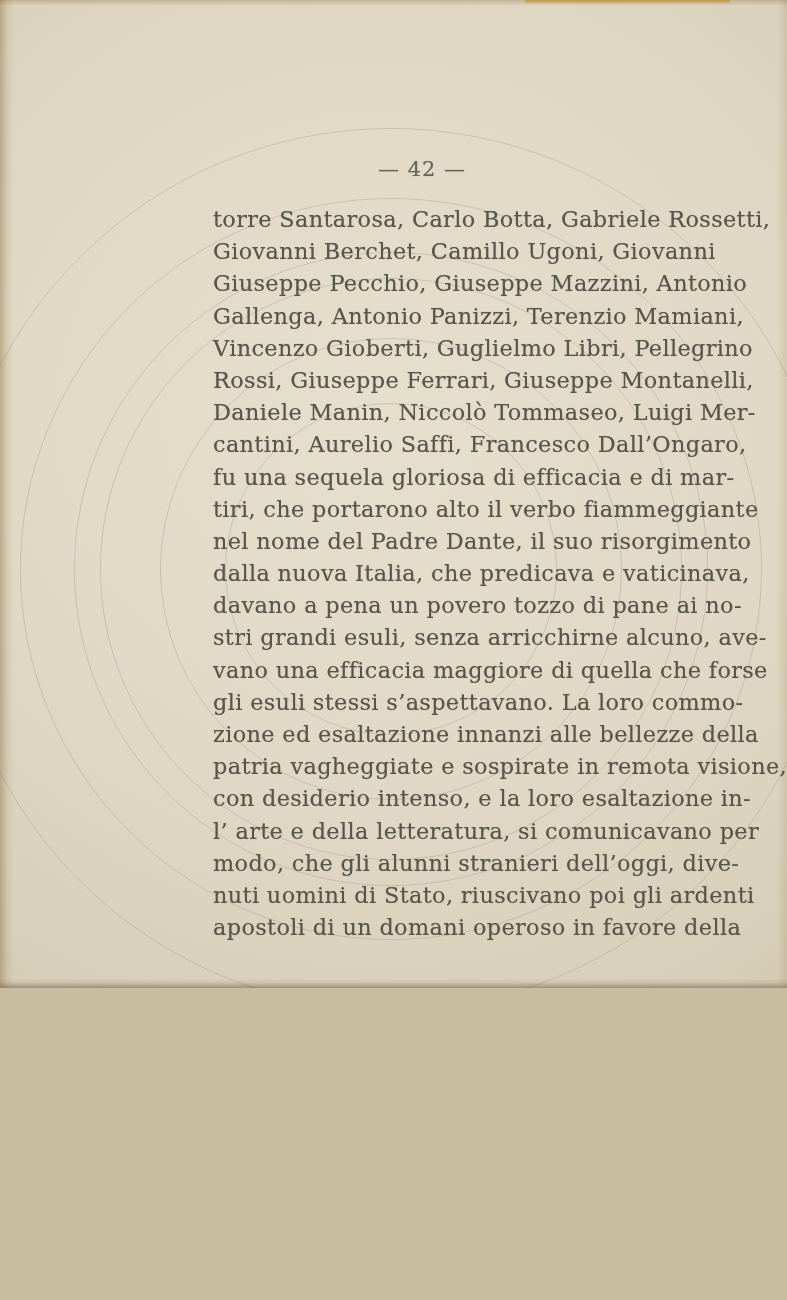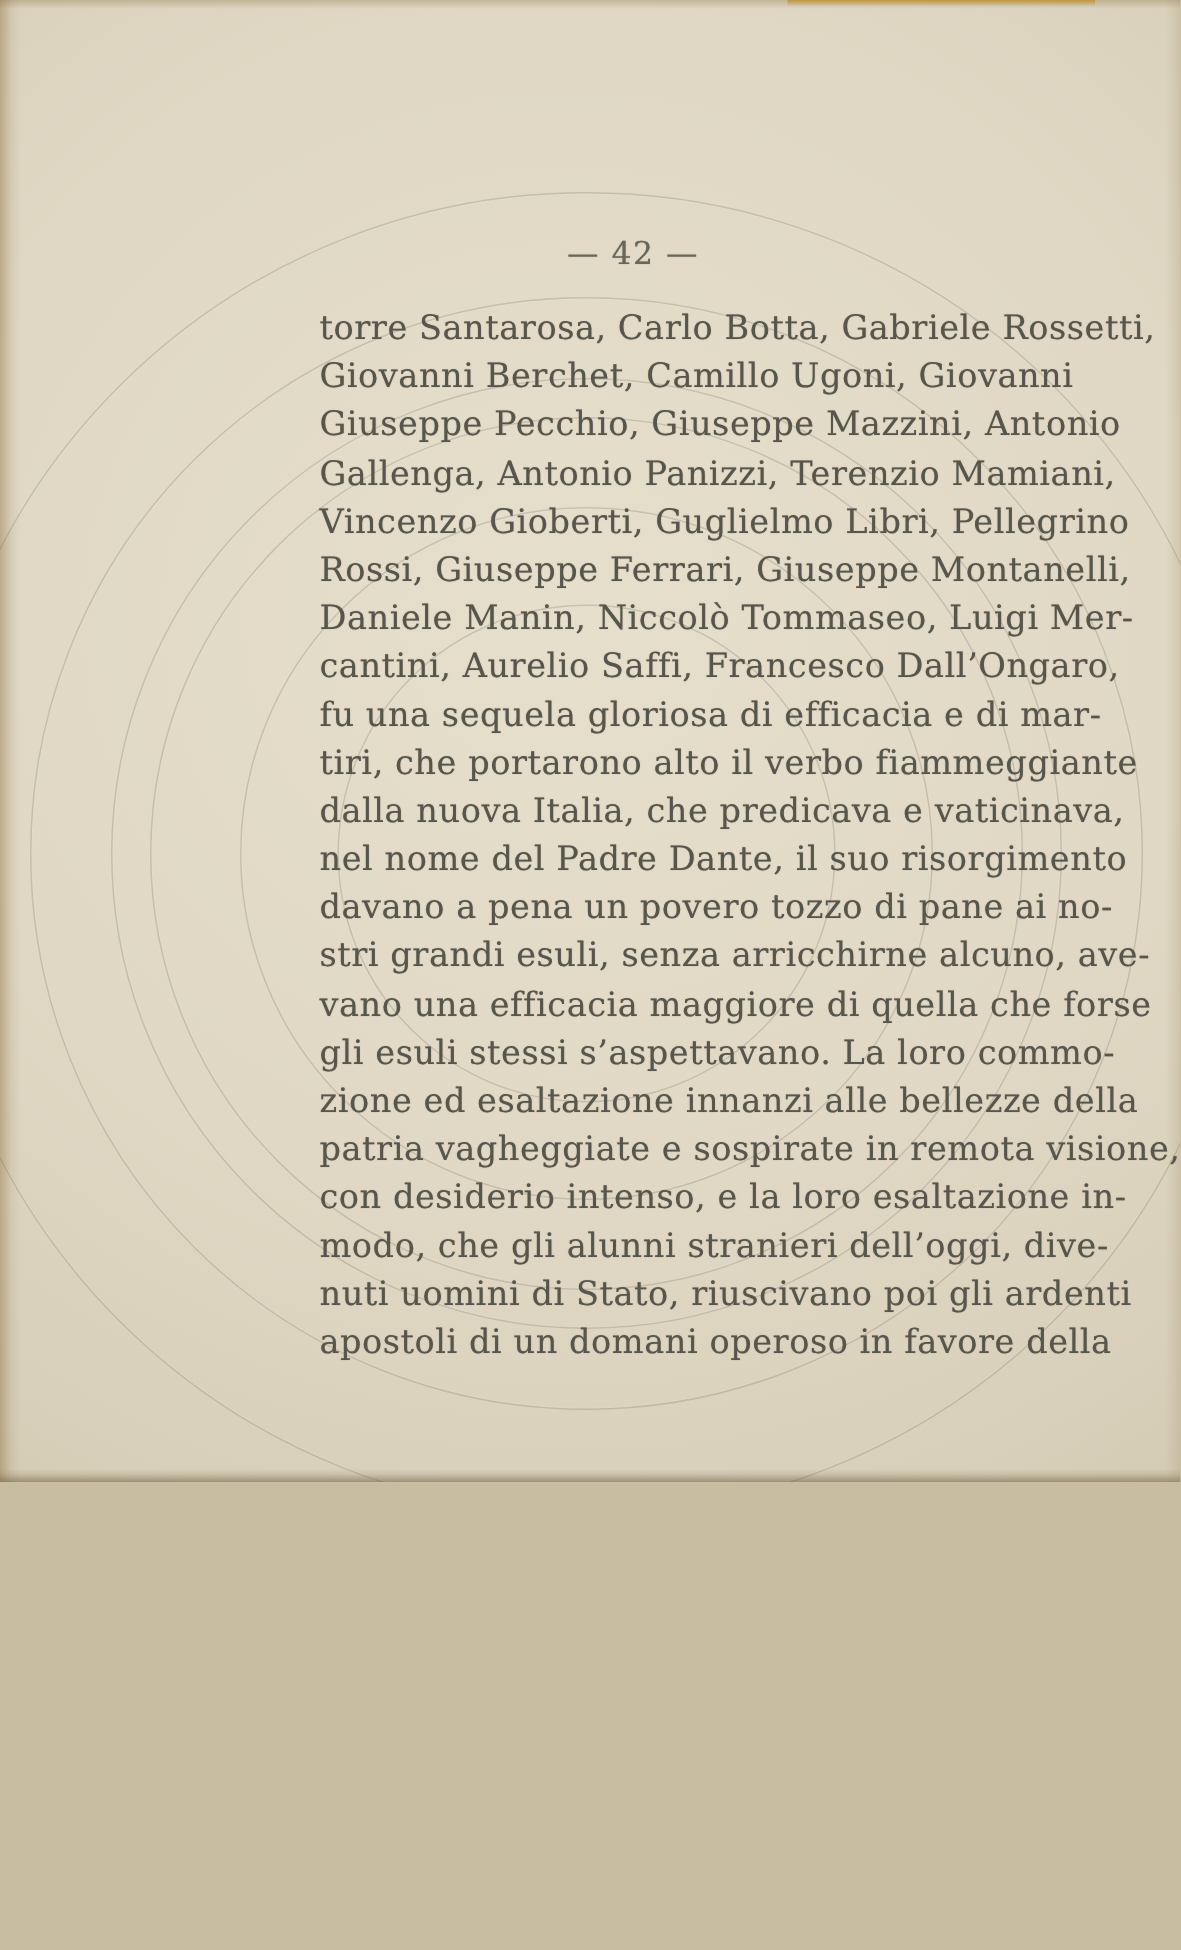--- a/index.html
+++ b/index.html
@@ -125,8 +125,8 @@
     <div class="line">cantini, Aurelio Saffi, Francesco Dall’Ongaro,</div>
     <div class="line">fu una sequela gloriosa di efficacia e di mar-</div>
     <div class="line">tiri, che portarono alto il verbo fiammeggiante</div>
+    <div class="line">nel nome del Padre Dante, il suo risorgimento</div>
     <div class="line">dalla nuova Italia, che predicava e vaticinava,</div>
-    <div class="line">nel nome del Padre Dante, il suo risorgimento</div>
     <div class="line">davano a pena un povero tozzo di pane ai no-</div>
     <div class="line">stri grandi esuli, senza arricchirne alcuno, ave-</div>
     <div class="line">vano una efficacia maggiore di quella che forse</div>

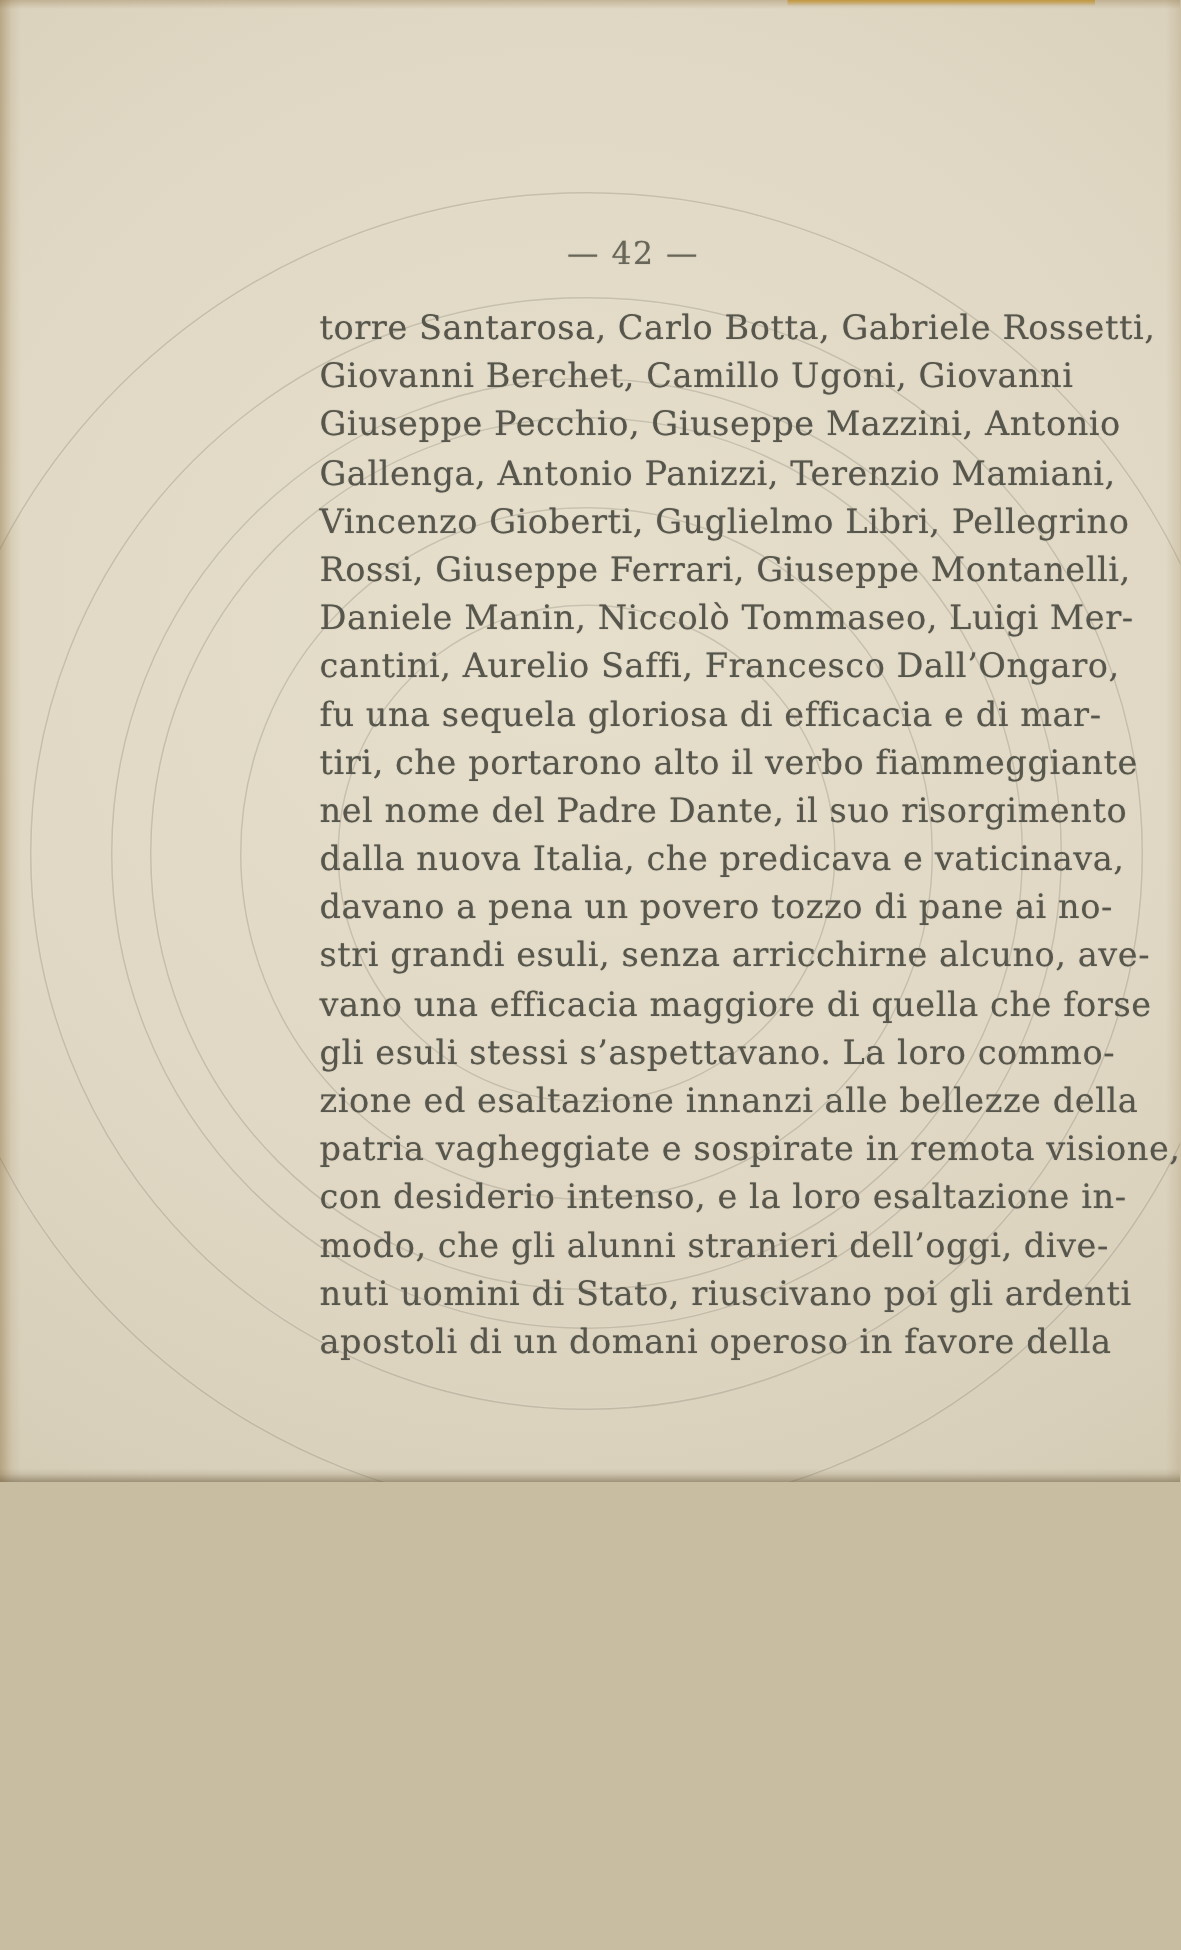--- a/index.html
+++ b/index.html
@@ -134,6 +134,7 @@
     <div class="line">zione ed esaltazione innanzi alle bellezze della</div>
     <div class="line">patria vagheggiate e sospirate in remota visione,</div>
     <div class="line">con desiderio intenso, e la loro esaltazione in-</div>
+    <div class="line">l’ arte e della letteratura, si comunicavano per</div>
     <div class="line">modo, che gli alunni stranieri dell’oggi, dive-</div>
     <div class="line">nuti uomini di Stato, riuscivano poi gli ardenti</div>
     <div class="line">apostoli di un domani operoso in favore della</div>

